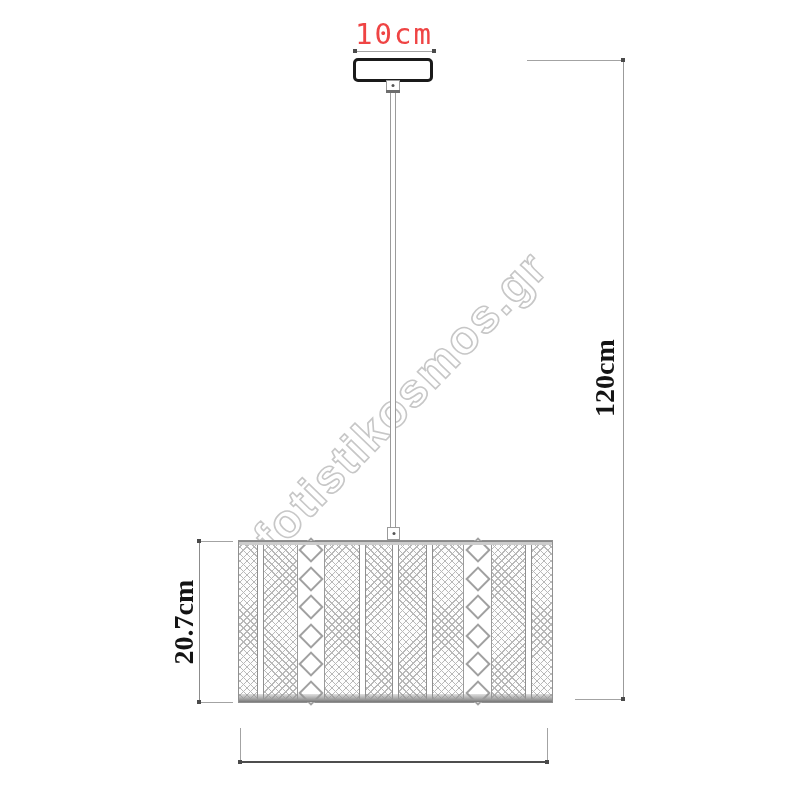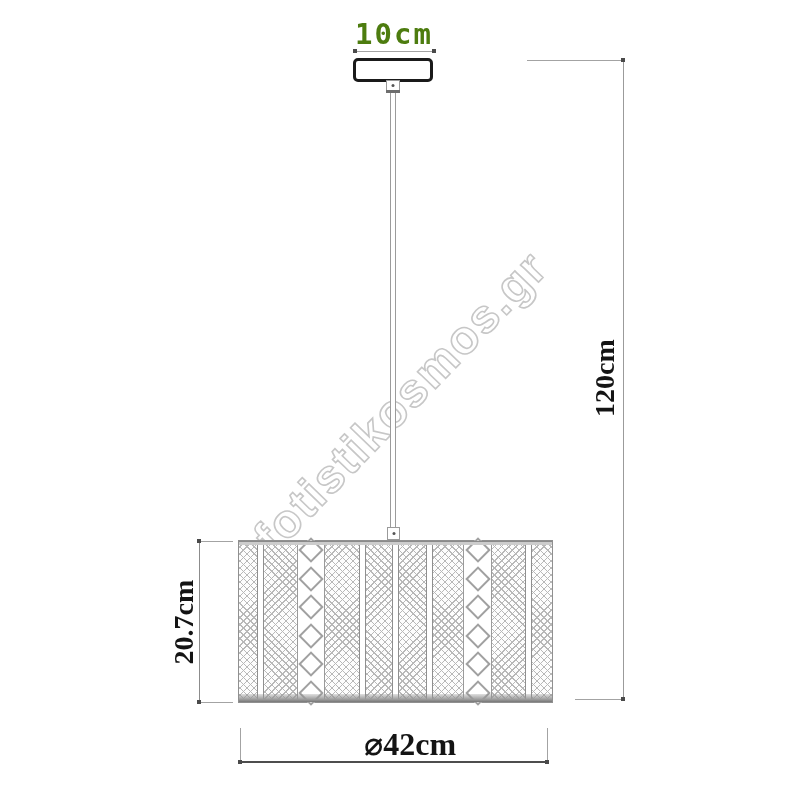--- a/index.html
+++ b/index.html
@@ -61,7 +61,7 @@
 
   <div class="watermark">fotistikosmos.gr</div>
 
-  <div class="dim-label" style="left:344px;top:18px;width:100px;height:32px;font-size:29px;letter-spacing:2px;font-weight:700;color:#4d7c0f;font-family:'DejaVu Sans Mono',monospace;">10cm</div>
+  <div class="dim-label" style="left:344px;top:18px;width:100px;height:32px;font-size:29px;letter-spacing:2px;font-weight:400;color:#ef4444;font-family:'DejaVu Sans Mono',monospace;">10cm</div>
   <div class="hline" style="left:355px;top:51px;width:79px;"></div>
   <div class="sq" style="left:355px;top:51px;"></div>
   <div class="sq" style="left:434px;top:51px;"></div>

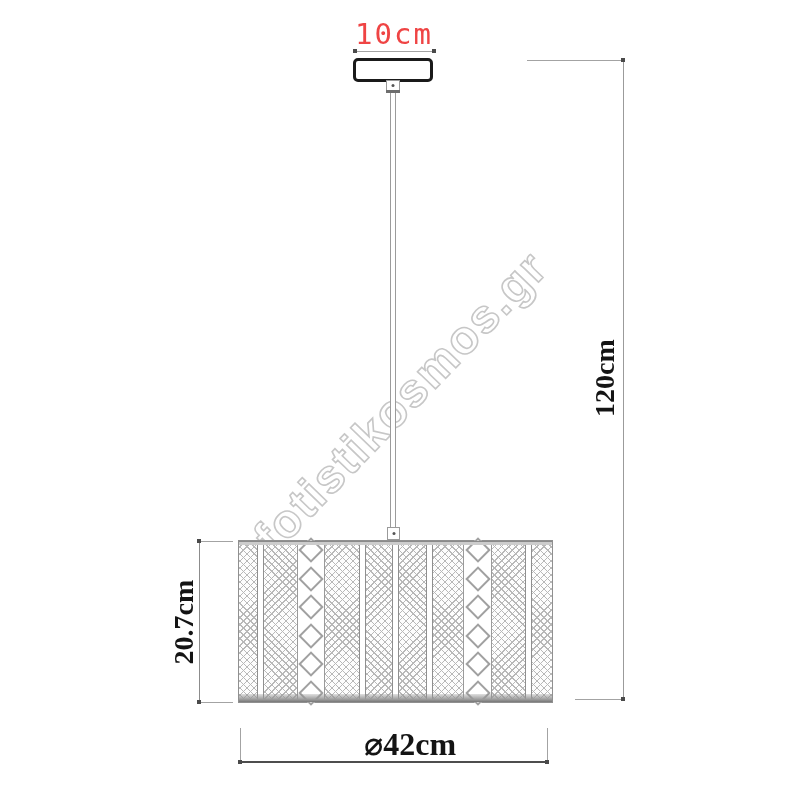--- a/index.html
+++ b/index.html
@@ -118,7 +118,6 @@
   <div class="hline" style="left:240px;top:761px;width:307px;height:2px;background:#4d4d4d;"></div>
   <div class="sq" style="left:240px;top:762px;"></div>
   <div class="sq" style="left:547px;top:762px;"></div>
-  <div class="dim-label" style="left:330px;top:729px;width:160px;height:30px;font-size:32px;font-family:'Liberation Serif','DejaVu Serif','DejaVu Sans',serif;">⌀42cm</div>
 
 </div>
 

